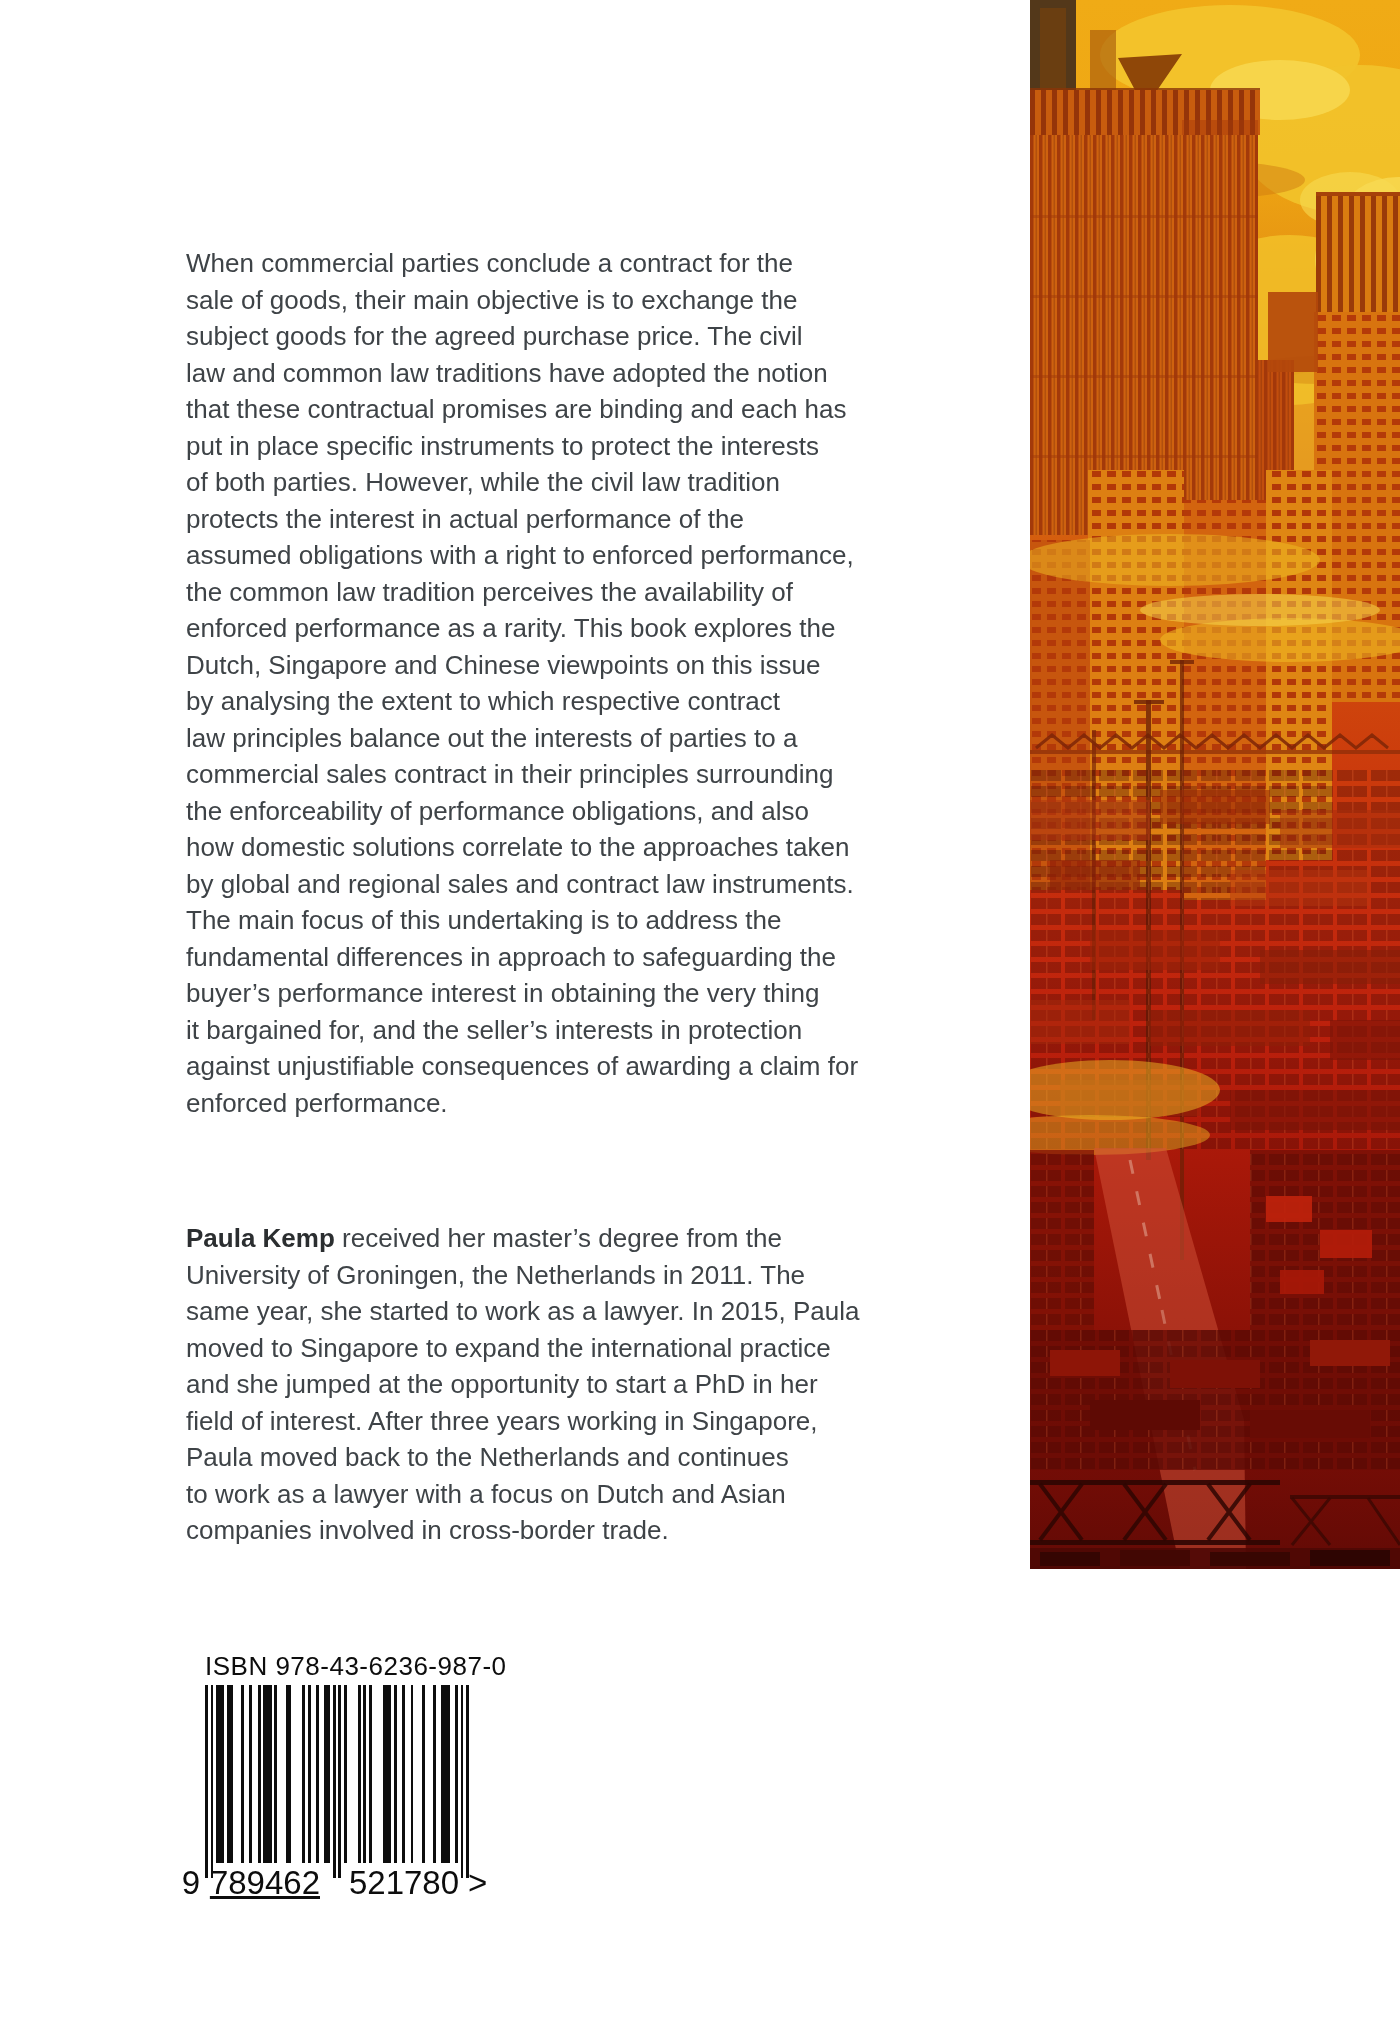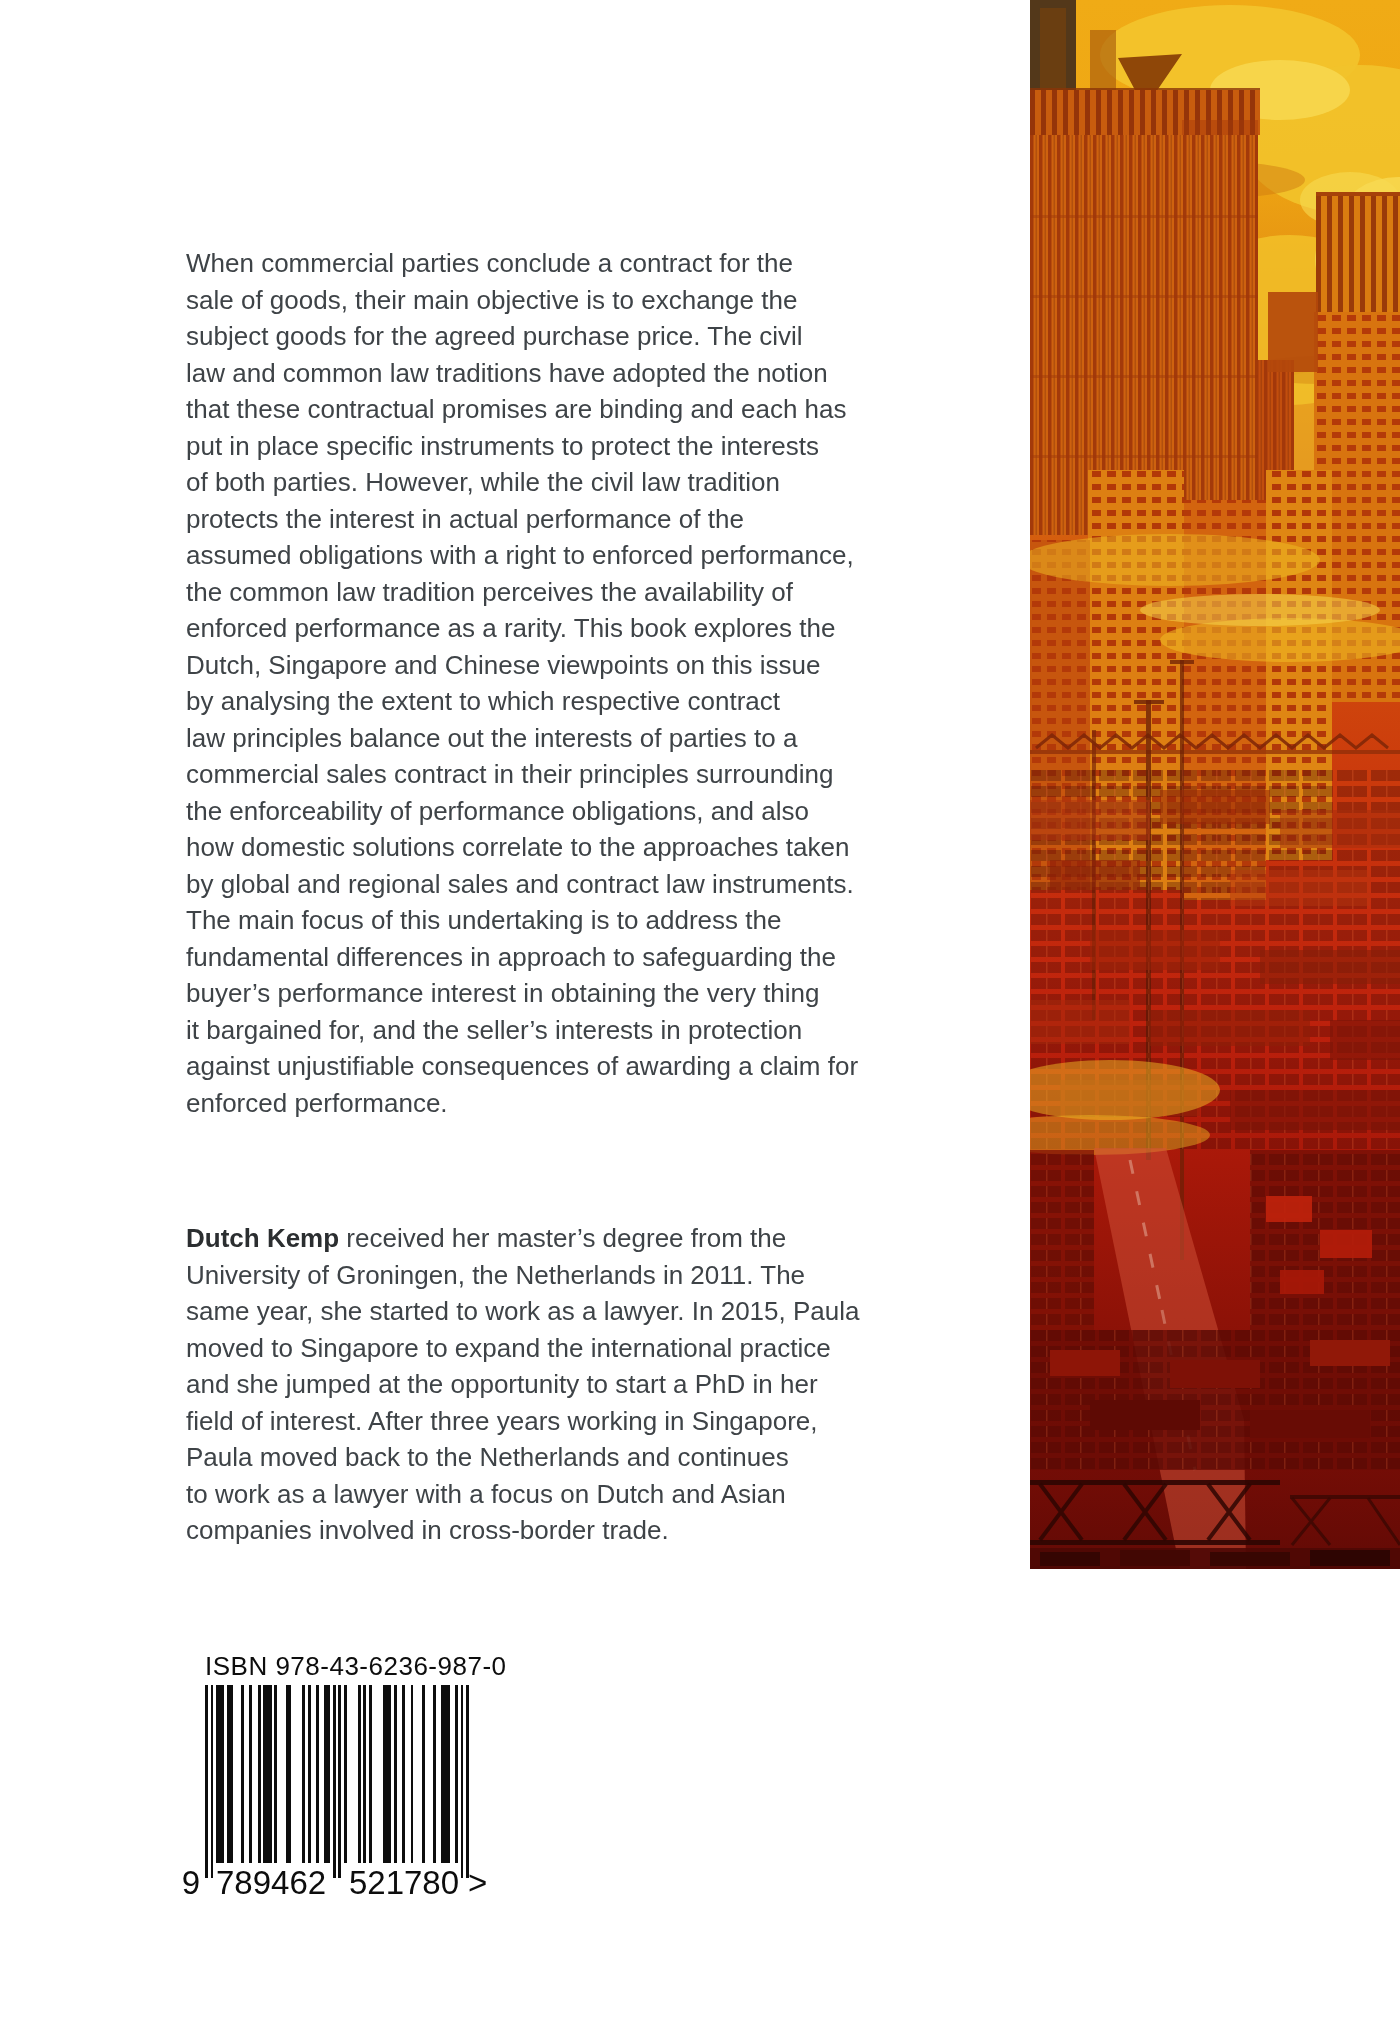--- a/index.html
+++ b/index.html
@@ -76,7 +76,7 @@
 it bargained for, and the seller’s interests in protection
 against unjustifiable consequences of awarding a claim for
 enforced performance.</p>
-    <p class="bio"><span class="author-name">Dutch Kemp</span><span> received her master’s degree from the
+    <p class="bio"><span class="author-name">Paula Kemp</span><span> received her master’s degree from the
 University of Groningen, the Netherlands in 2011. The
 same year, she started to work as a lawyer. In 2015, Paula
 moved to Singapore to expand the international practice

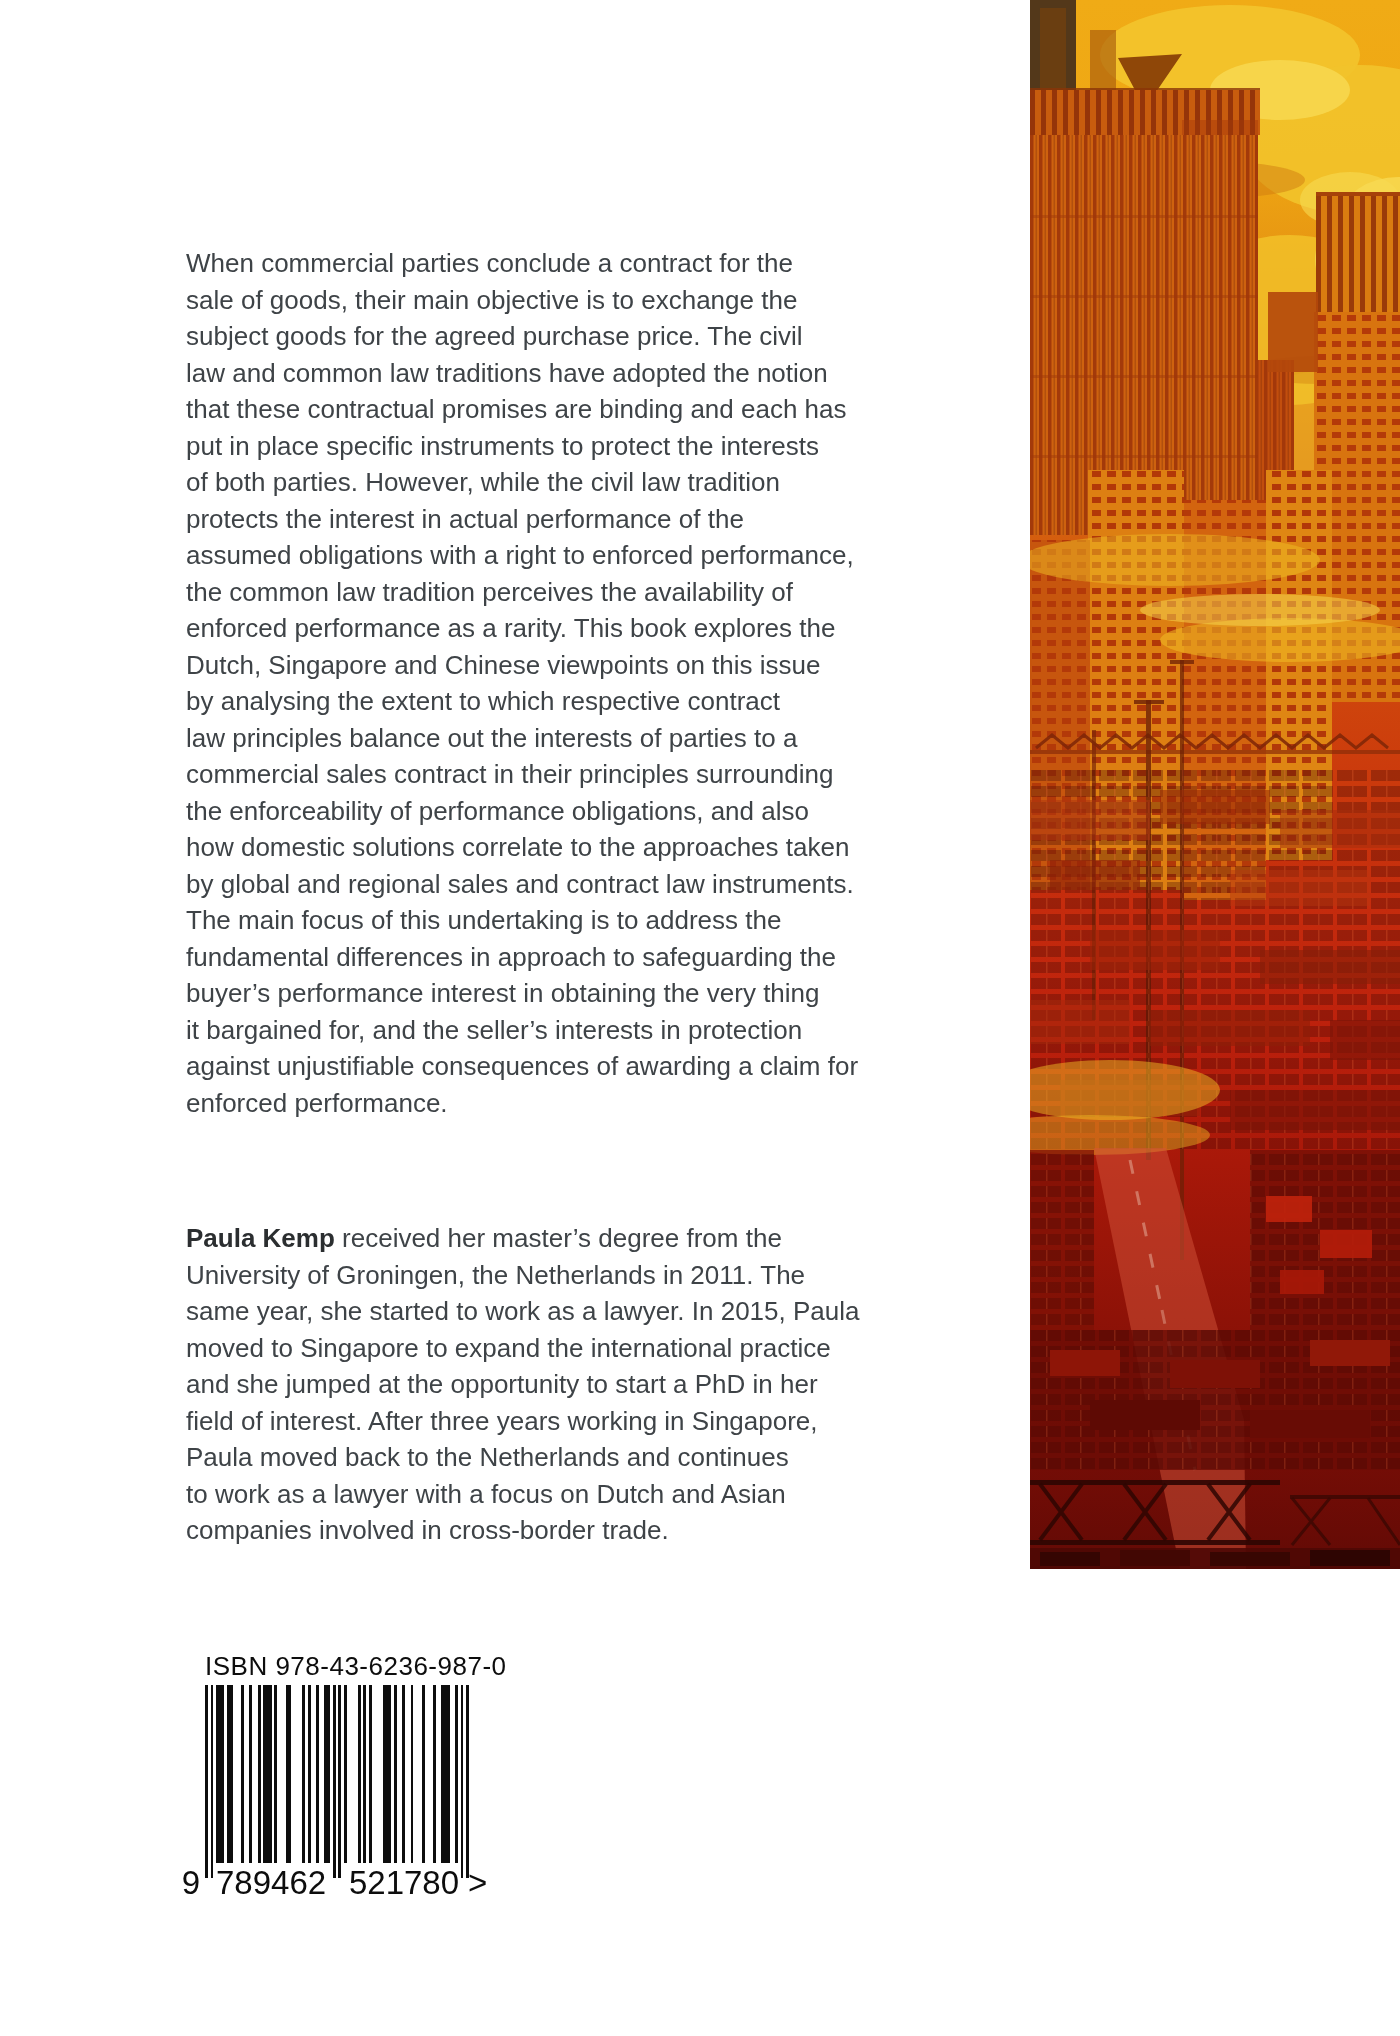--- a/index.html
+++ b/index.html
@@ -42,7 +42,7 @@
     font-family:"Liberation Sans", sans-serif;
   }
   .bc-first{left:168px;width:32px;text-align:right;}
-  .bc-left{left:216px;width:120px;text-align:left;}
+  .bc-left{left:200px;width:120px;text-align:right;text-decoration:underline;}
   .bc-right{left:344px;width:120px;text-align:center;}
   .bc-arrow{left:468px;}
 </style>

